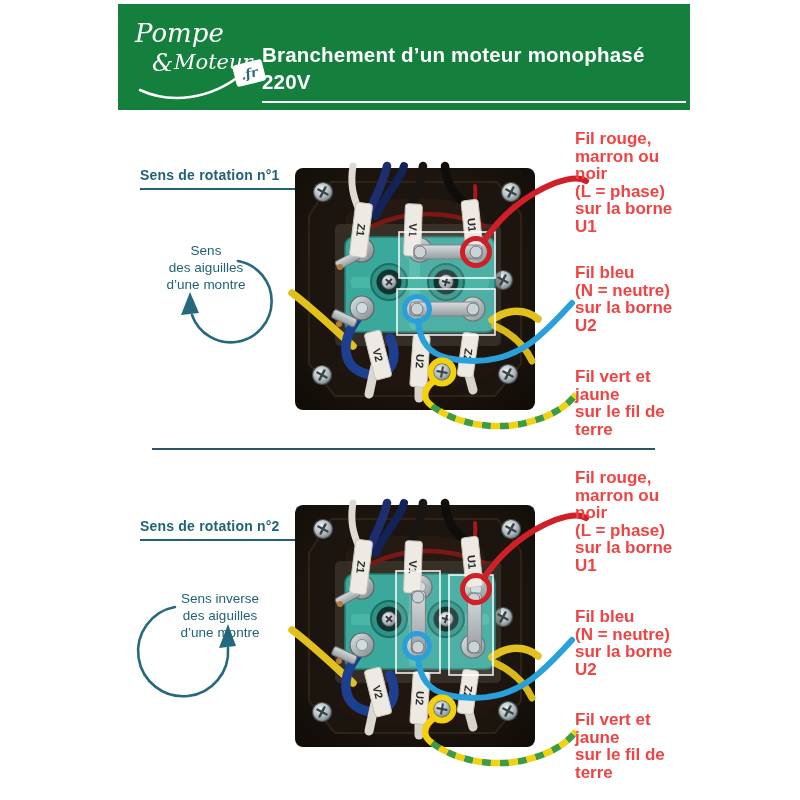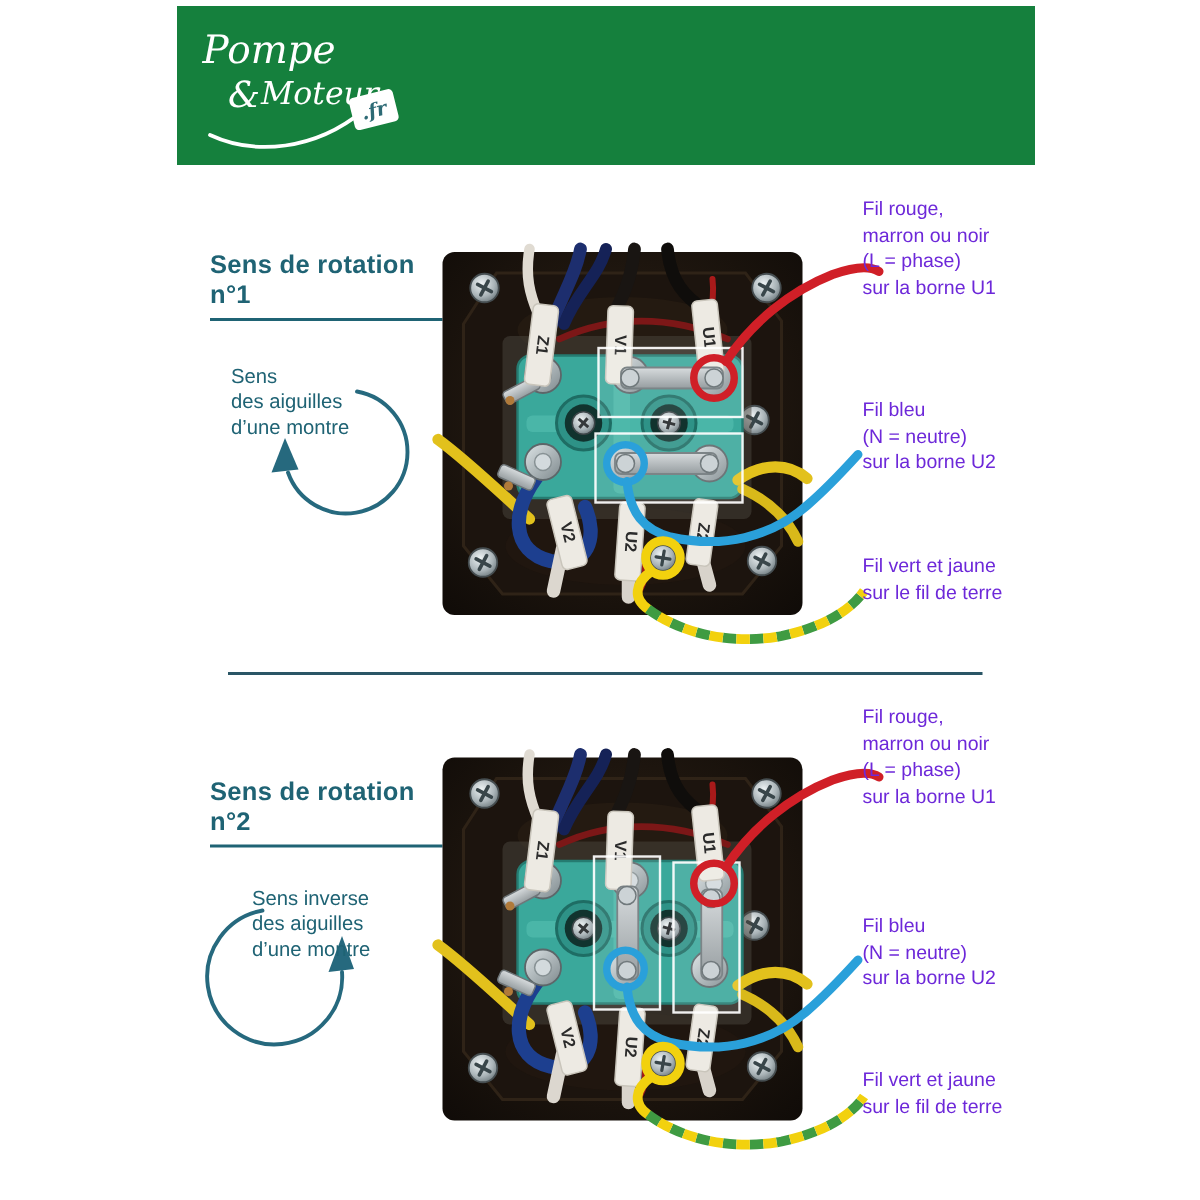--- a/index.html
+++ b/index.html
@@ -214,6 +214,10 @@
         <text class="logo-tld" x="15" y="16" text-anchor="middle">.fr</text>
       </g>
     </svg>
+    <div class="title-wrap">
+      <h1 class="page-title">Branchement d’un moteur monophasé 220V</h1>
+      <div class="title-underline"></div>
+    </div>
   </header>
 
   <section>

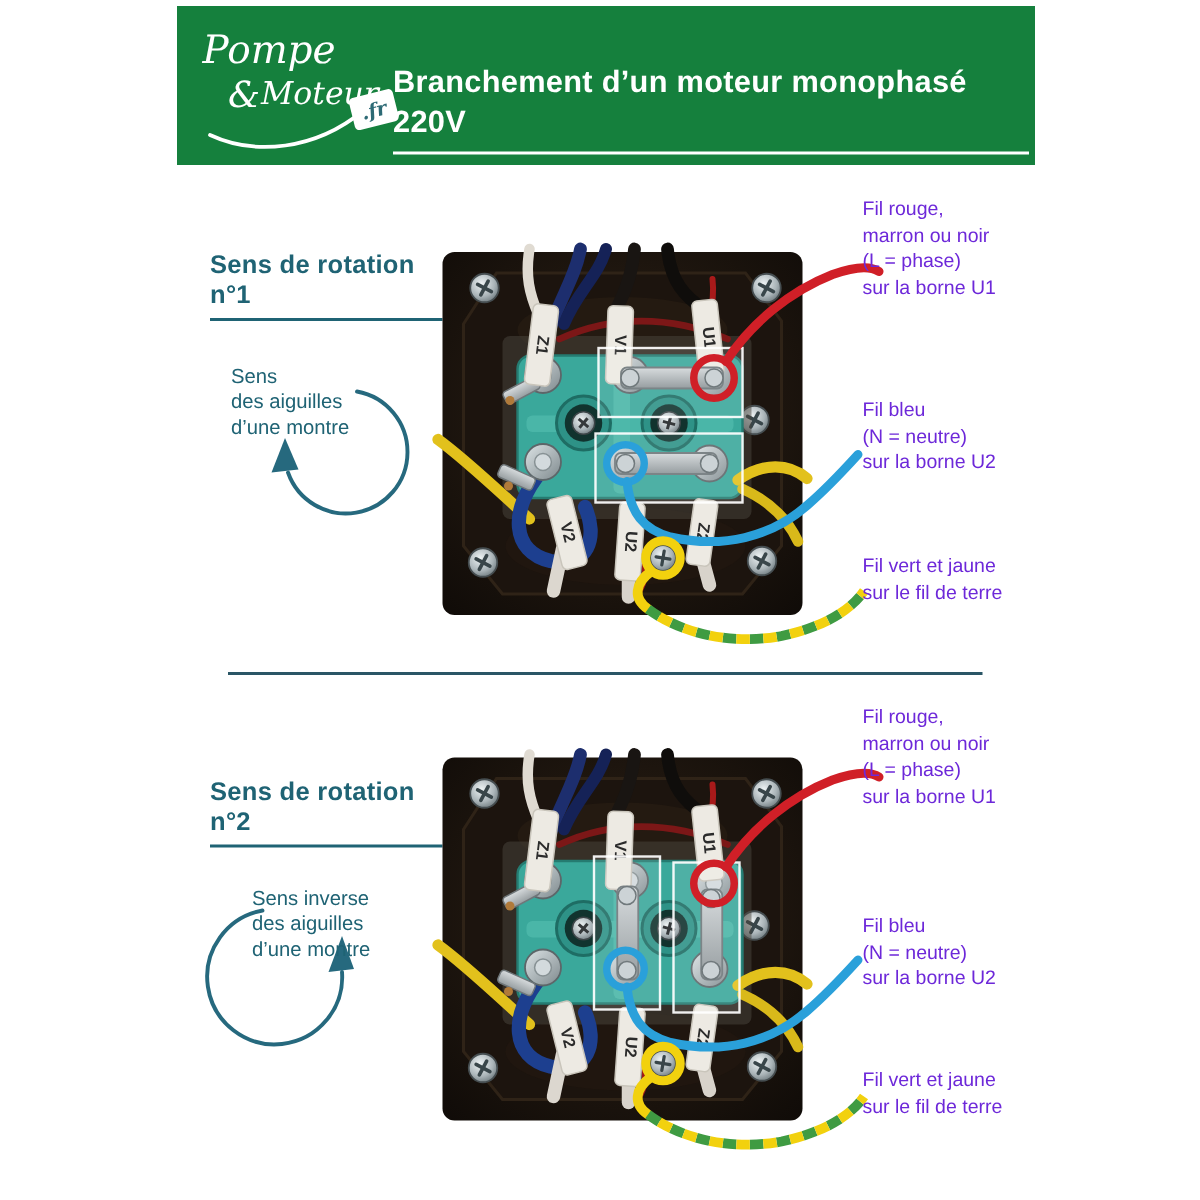--- a/index.html
+++ b/index.html
@@ -18,8 +18,8 @@
                  font-weight:bold;letter-spacing:.2px;padding-bottom:5px;border-bottom:2px solid #1f6374;}
   .rotation-note{position:absolute;width:104px;text-align:left;color:#1f6374;
                  font-size:13.5px;line-height:17px;font-weight:400;white-space:pre-line;}
-  .annot{position:absolute;left:575px;width:120px;color:#6d28d9;font-size:13px;
-         line-height:17.5px;font-weight:400;white-space:pre-line;}
+  .annot{position:absolute;left:575px;width:120px;color:#ef4444;font-size:17px;
+         line-height:17.5px;font-weight:700;white-space:pre-line;}
   .section-art{position:absolute;overflow:visible;}
   .divider{position:absolute;left:152px;top:448px;width:503px;height:0;border-top:2px solid #2a5666;}
   .defs-svg{position:absolute;width:0;height:0;}

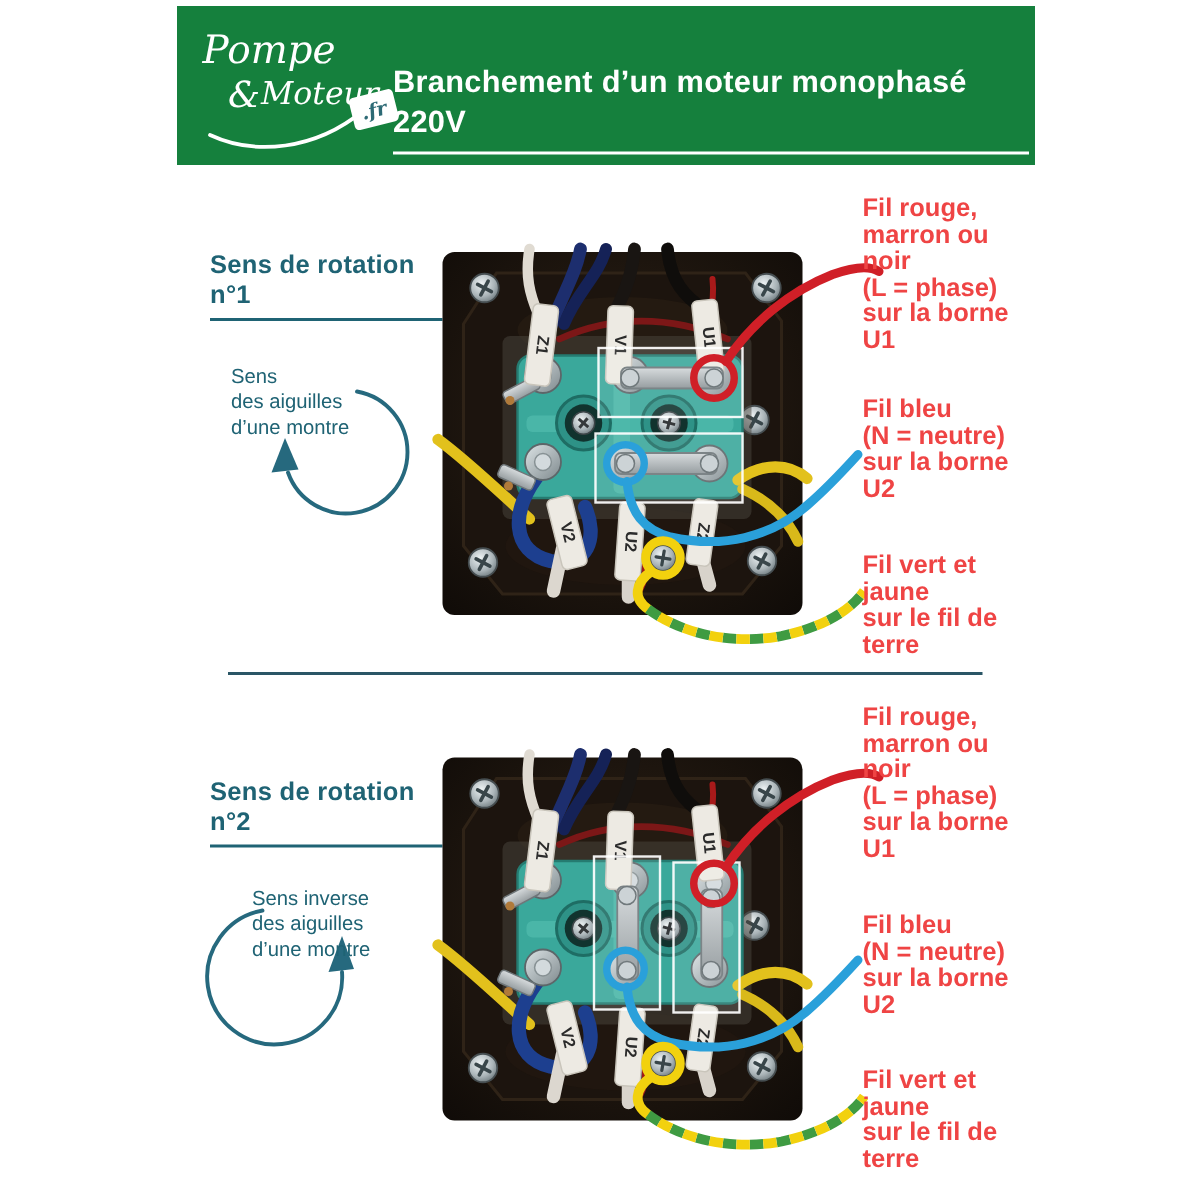--- a/index.html
+++ b/index.html
@@ -14,7 +14,7 @@
   .page-title{margin:0;color:#fff;font-size:20.5px;font-weight:bold;letter-spacing:.2px;line-height:1.3;}
   .title-underline{margin-top:6px;border-top:2px solid #fff;height:0;}
   
-  .section-label{position:absolute;left:140px;width:155px;color:#1f6374;font-size:17px;
+  .section-label{position:absolute;left:140px;width:155px;color:#1f6374;font-size:14px;
                  font-weight:bold;letter-spacing:.2px;padding-bottom:5px;border-bottom:2px solid #1f6374;}
   .rotation-note{position:absolute;width:104px;text-align:left;color:#1f6374;
                  font-size:13.5px;line-height:17px;font-weight:400;white-space:pre-line;}

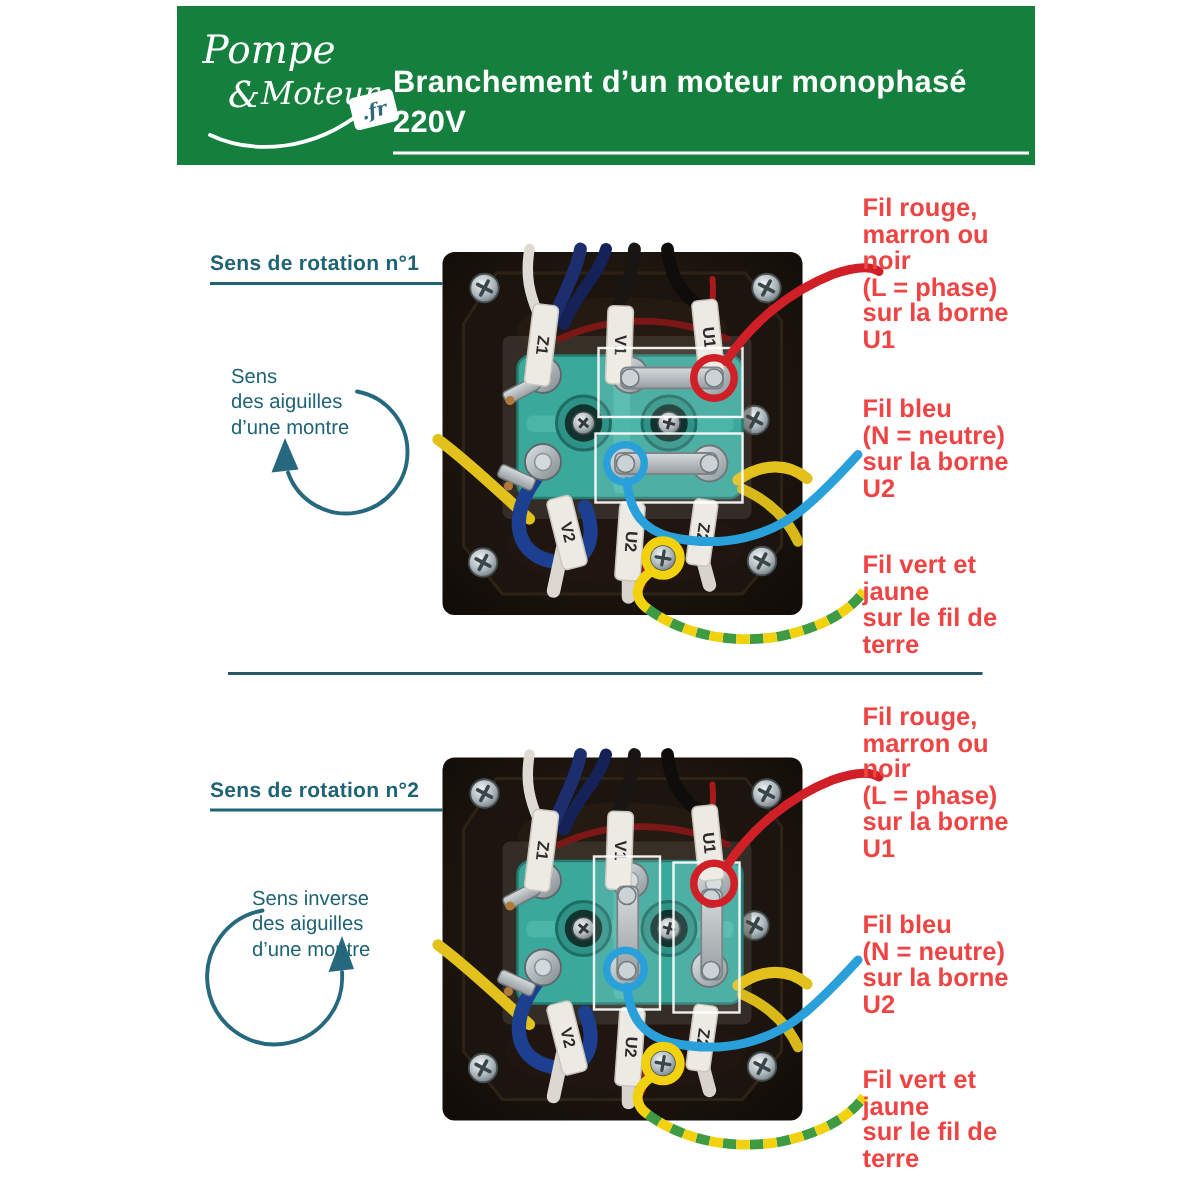--- a/index.html
+++ b/index.html
@@ -16,7 +16,7 @@
   
   .section-label{position:absolute;left:140px;width:155px;color:#1f6374;font-size:14px;
                  font-weight:bold;letter-spacing:.2px;padding-bottom:5px;border-bottom:2px solid #1f6374;}
-  .rotation-note{position:absolute;width:104px;text-align:left;color:#1f6374;
+  .rotation-note{position:absolute;width:104px;text-align:center;color:#1f6374;
                  font-size:13.5px;line-height:17px;font-weight:400;white-space:pre-line;}
   .annot{position:absolute;left:575px;width:120px;color:#ef4444;font-size:17px;
          line-height:17.5px;font-weight:700;white-space:pre-line;}

